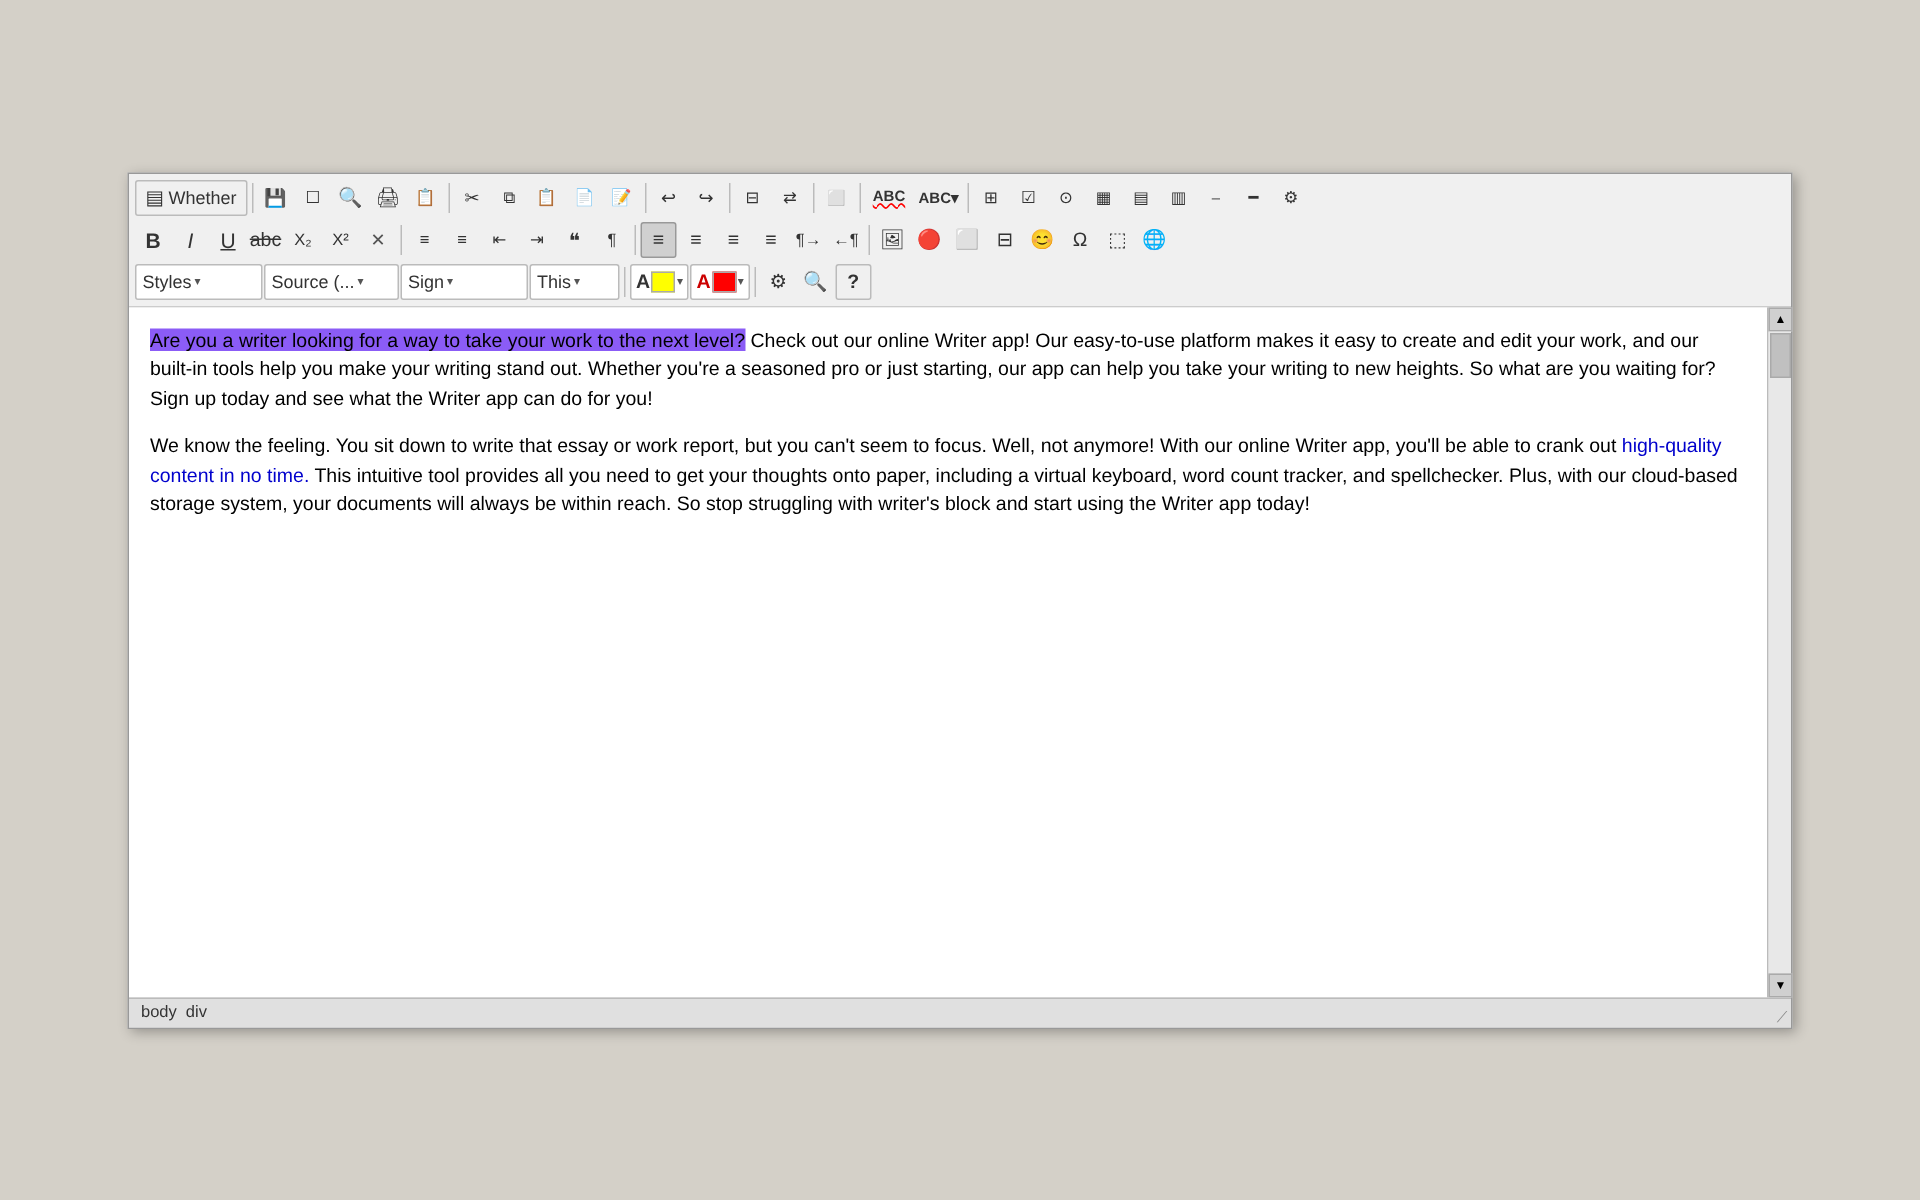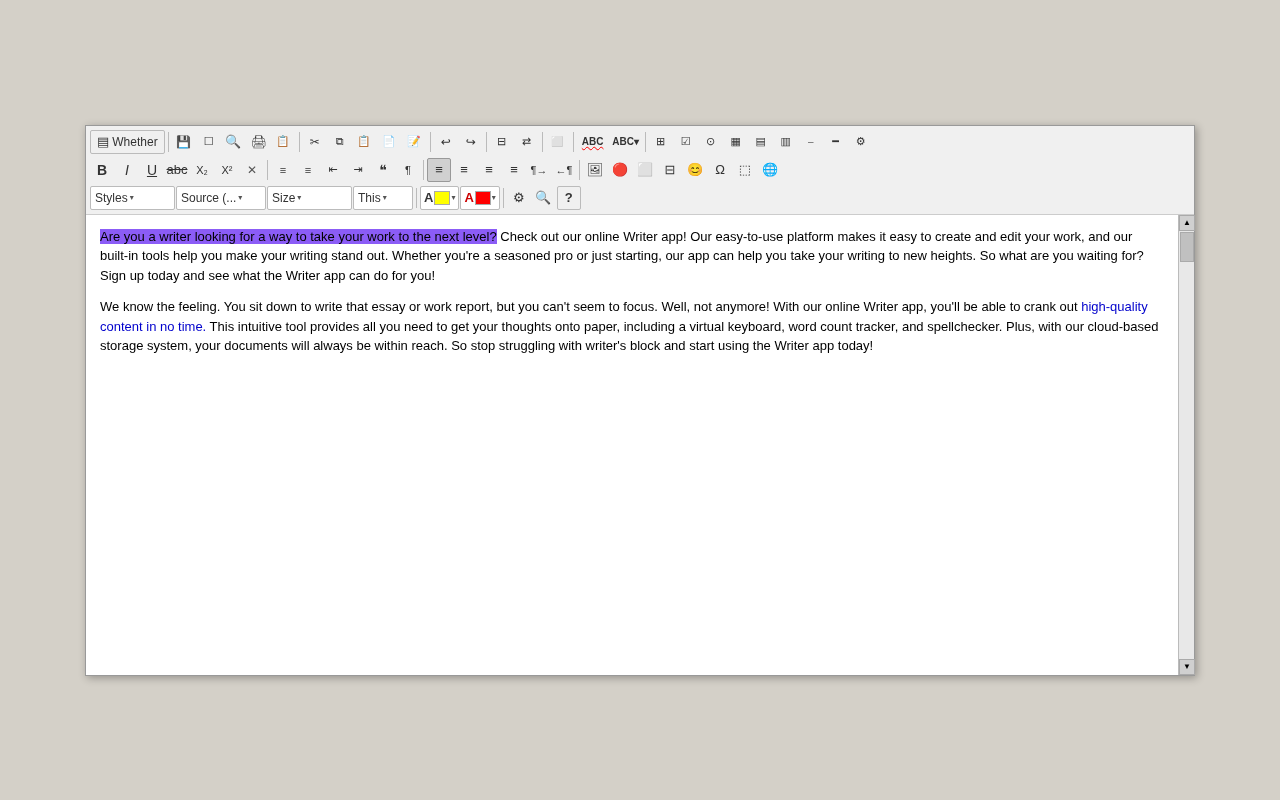--- a/index.html
+++ b/index.html
@@ -422,7 +422,7 @@
       </button>
 
       <button class="dropdown-btn font-dropdown">
-        <span>Size</span>
+        <span>Sign</span>
         <span class="dropdown-arrow">▾</span>
       </button>
 

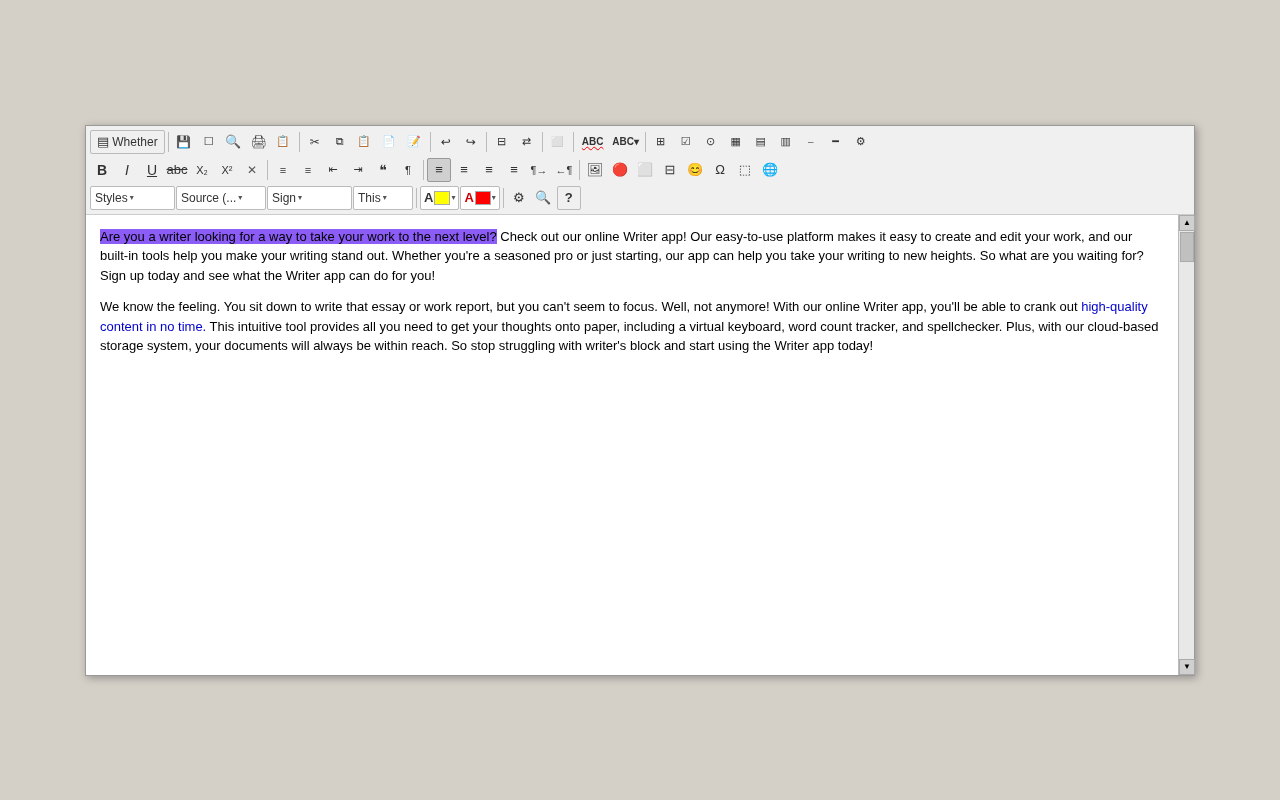--- a/index.html
+++ b/index.html
@@ -476,6 +476,11 @@
     </div>
   </div>
 
+  <div class="status-bar" style="position: relative;">
+    <span>body</span>
+    <span>div</span>
+    <span class="resize-handle" style="position: absolute; right: 0px; bottom: 0px;">⟋</span>
+  </div>
 </div>
 
 </body></html>

